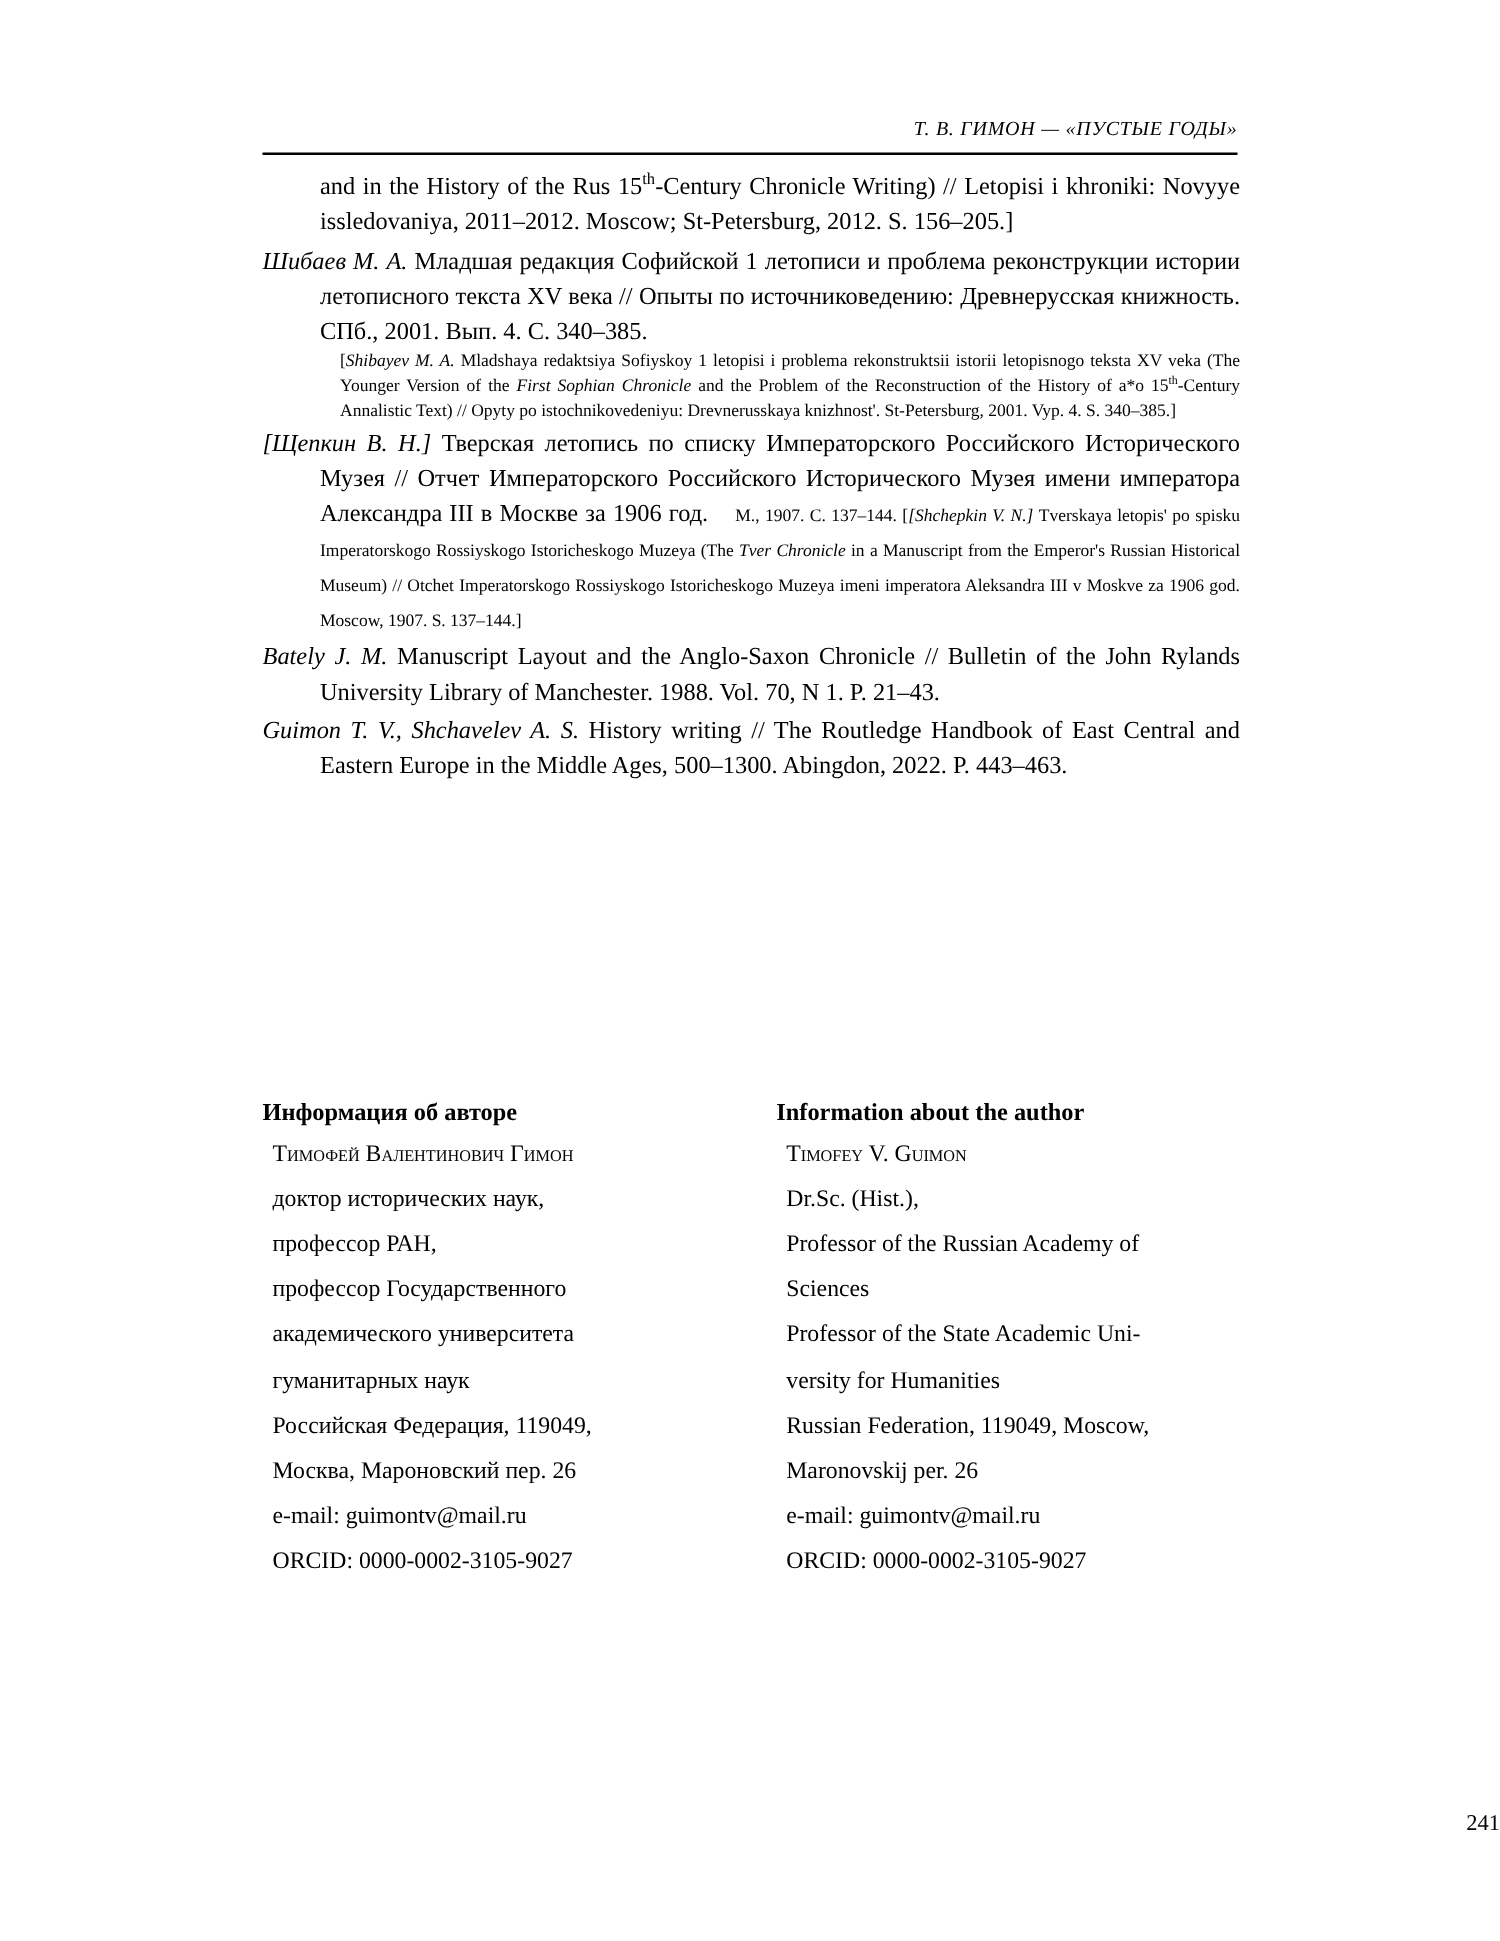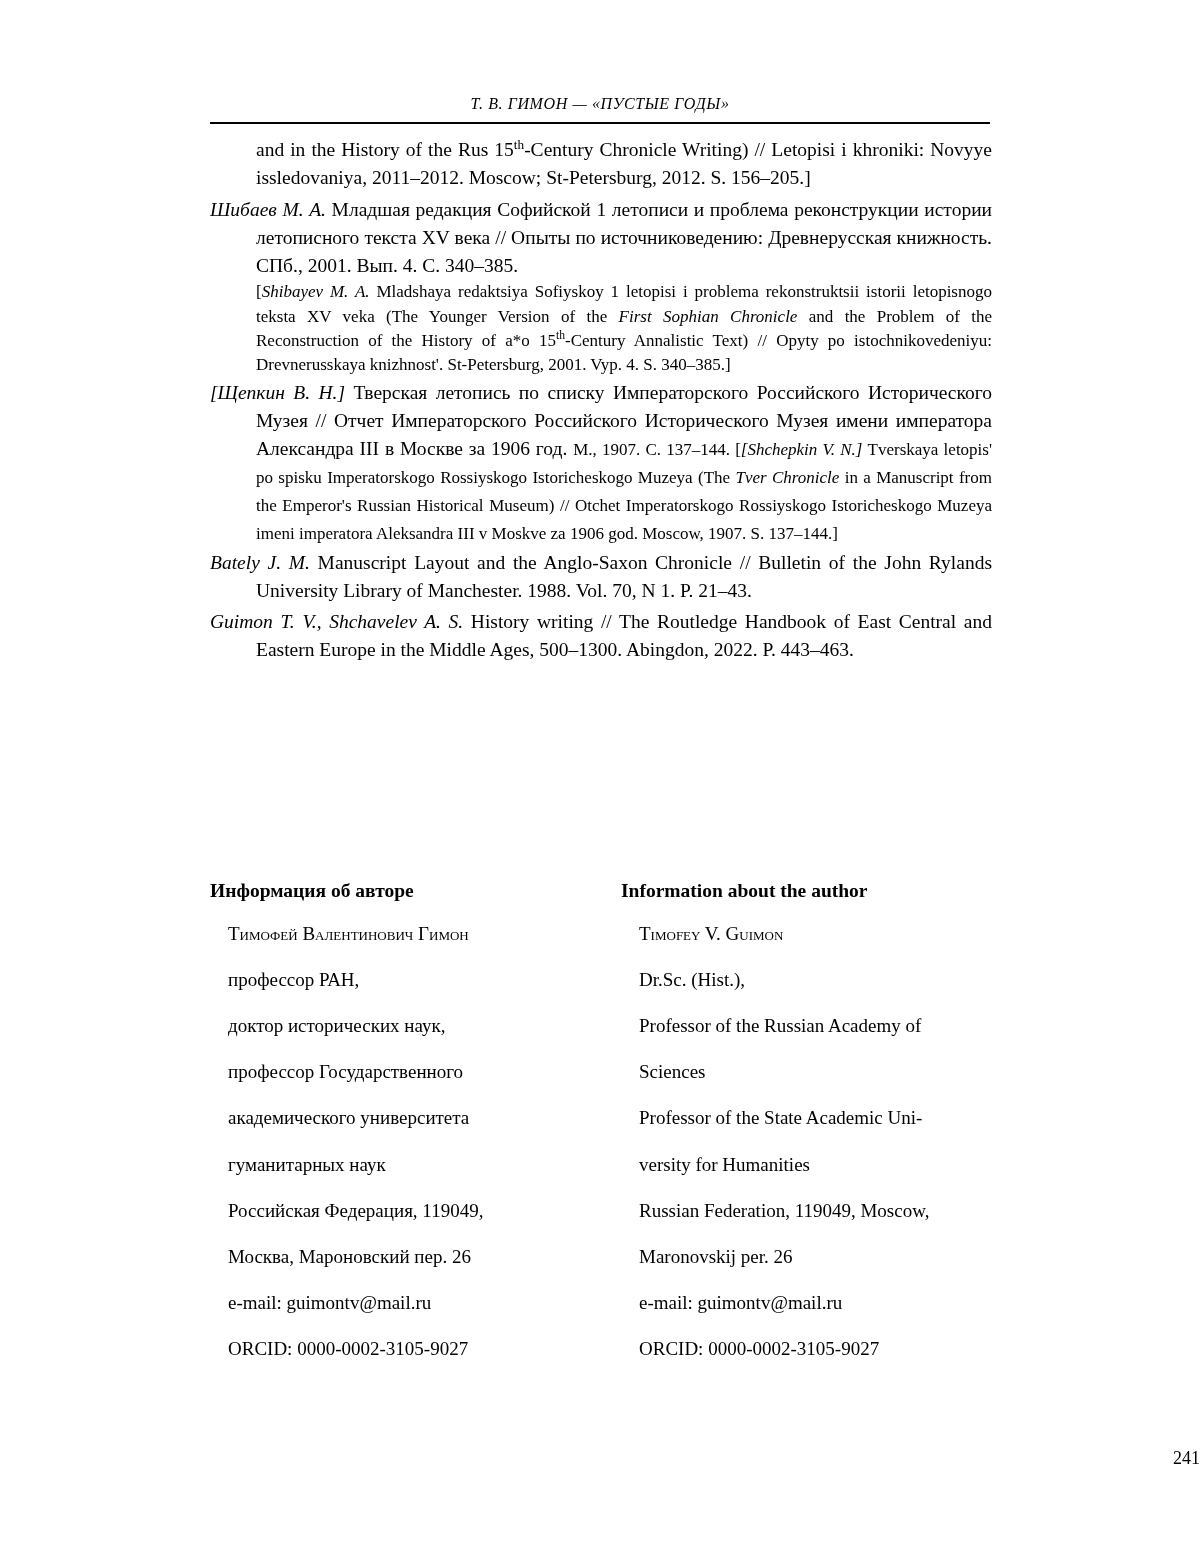--- a/index.html
+++ b/index.html
@@ -26,7 +26,7 @@
     top: 95px;
     left: 210px;
     width: 780px;
-    text-align: center;
+    text-align: right;
     font-family: "Liberation Serif", serif;
     font-style: italic;
     font-size: 16px;

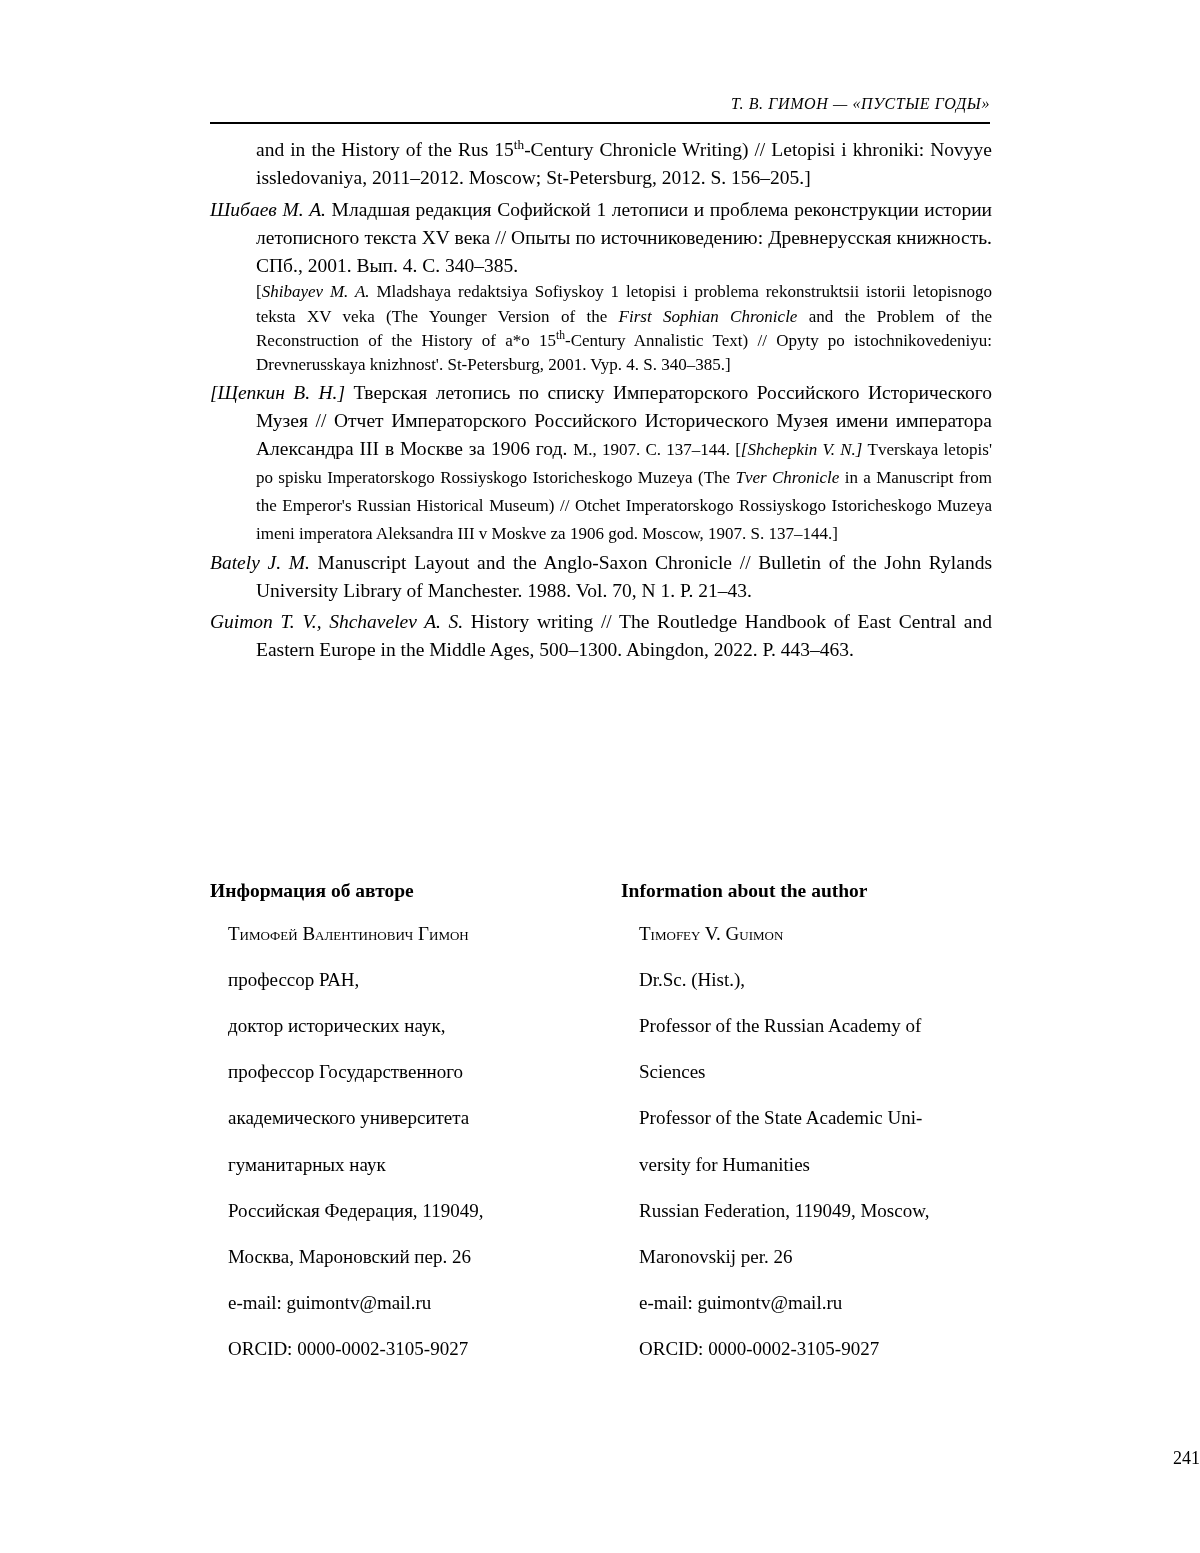--- a/index.html
+++ b/index.html
@@ -63,8 +63,9 @@
   }
   .it { font-style: italic; }
   .translit {
-    font-size: 17px;
+    font-size: 14px;
     line-height: 1.42;
+    margin-left: 16px;
   }
   sup { font-size: 0.68em; vertical-align: super; line-height: 0; }
 

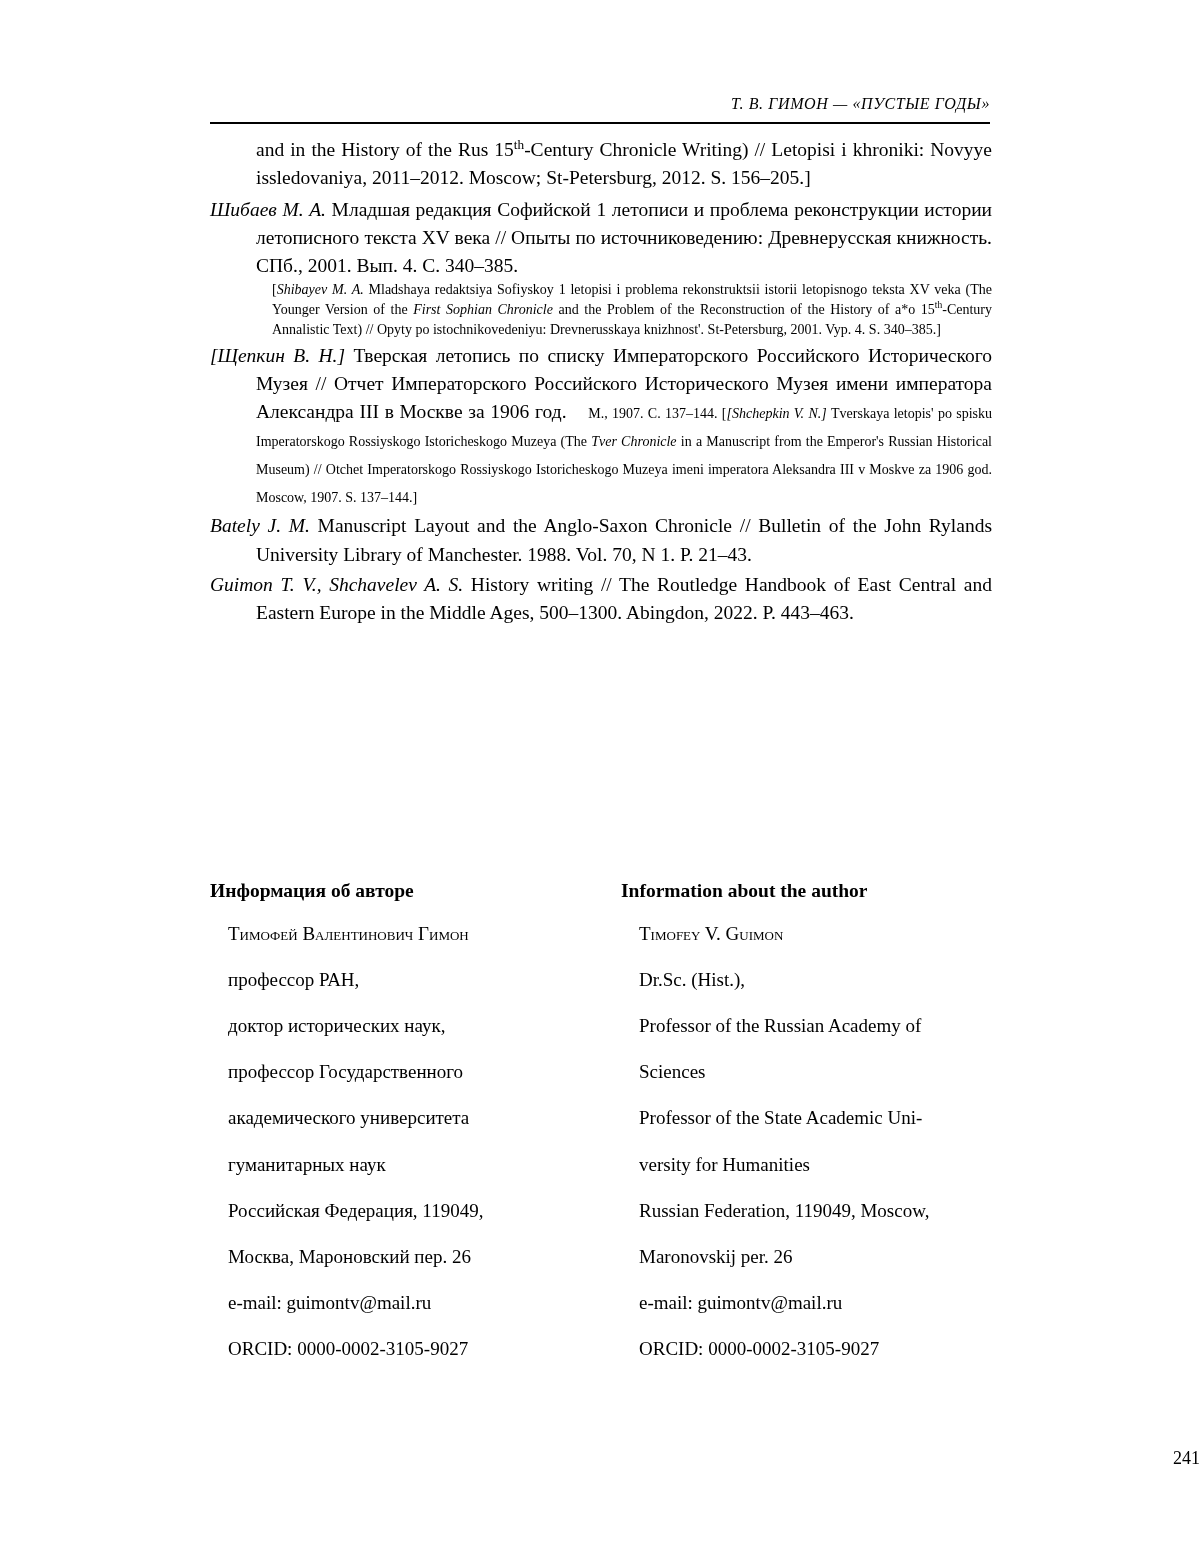--- a/index.html
+++ b/index.html
@@ -94,7 +94,7 @@
     line-height: 1.48;
   }
   .col p {
-    margin: 18px;
+    margin: 8px;
     font-size: 19px;
     line-height: 1.48;
   }

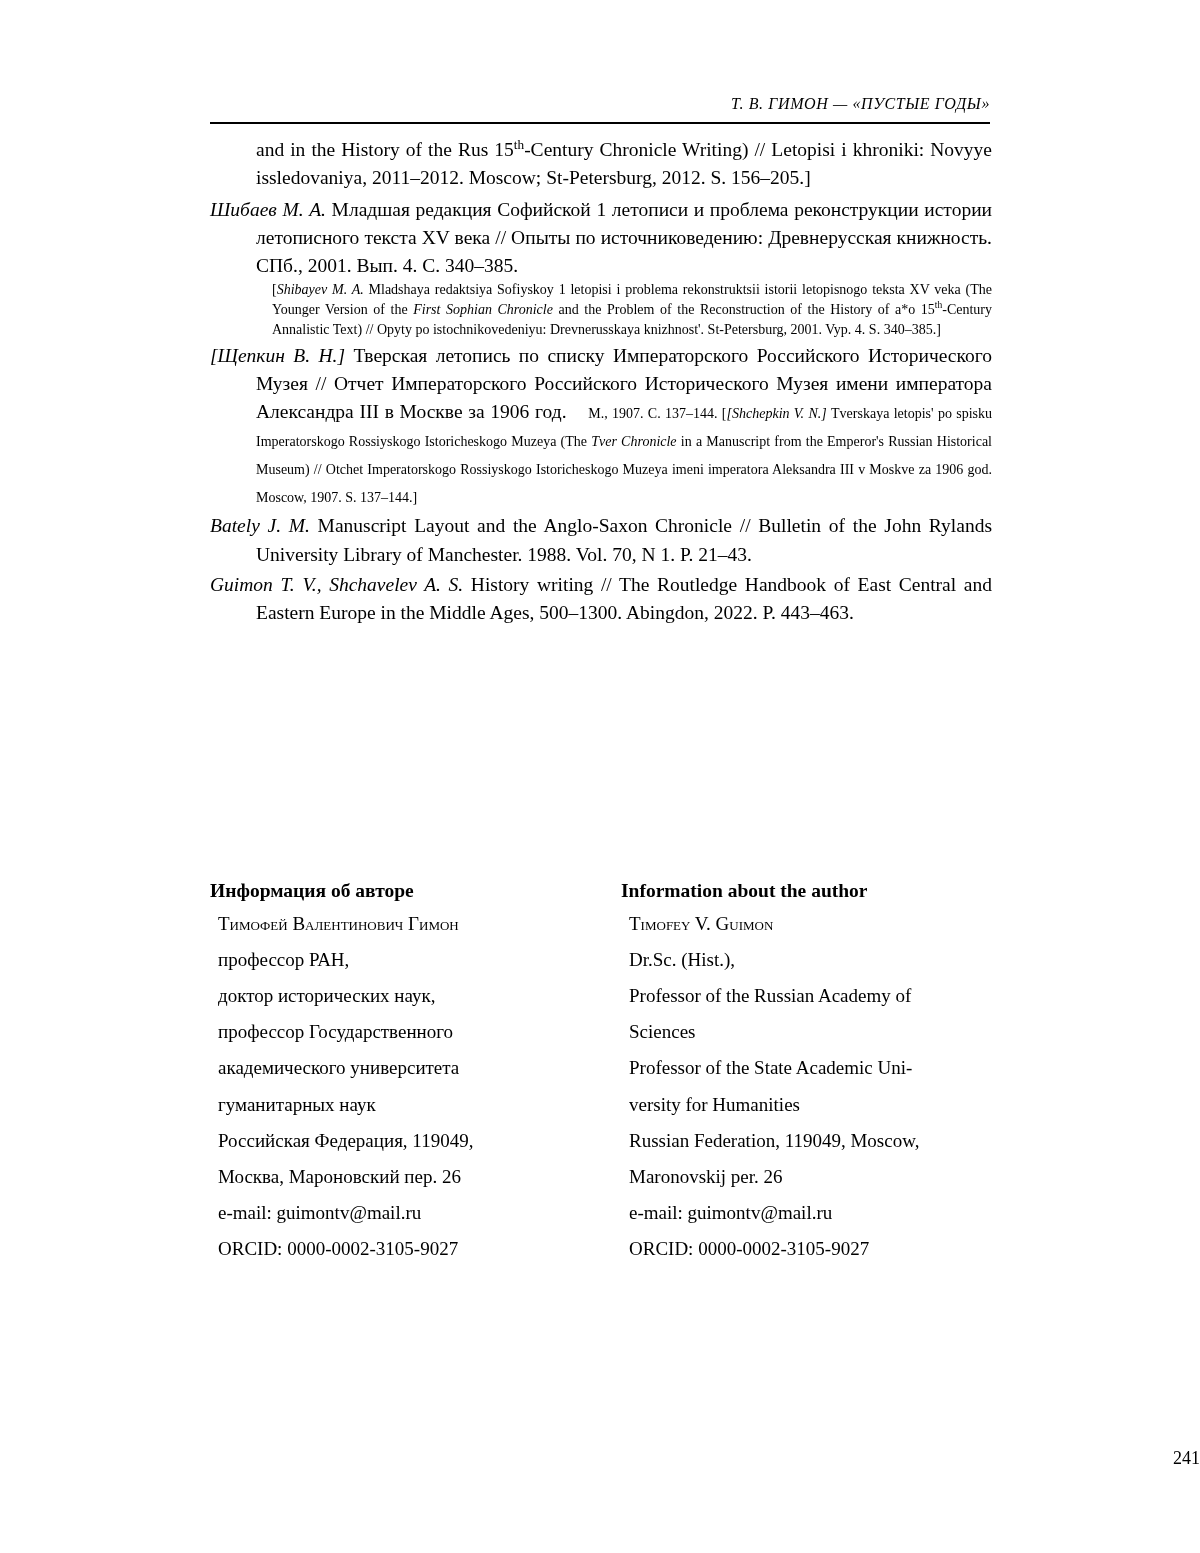--- a/index.html
+++ b/index.html
@@ -151,8 +151,8 @@
     <div class="col left">
       <h3>Информация об авторе</h3>
       <p class="name">Тимофей Валентинович Гимон</p>
+      <p>доктор исторических наук,</p>
       <p>профессор РАН,</p>
-      <p>доктор исторических наук,</p>
       <p>профессор Государственного</p>
       <p>академического университета</p>
       <p>гуманитарных наук</p>

